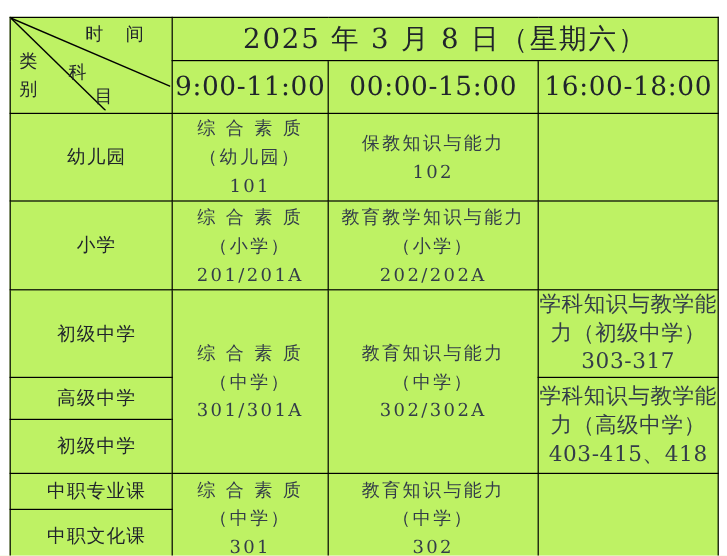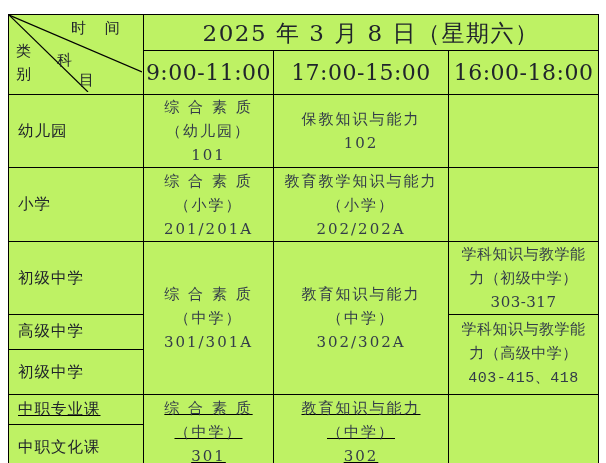--- a/index.html
+++ b/index.html
@@ -95,7 +95,7 @@
 
     <tr class="r-time">
       <td class="time-cell">9:00-11:00</td>
-      <td class="time-cell">17:00-15:00</td>
+      <td class="time-cell">00:00-15:00</td>
       <td class="time-cell">16:00-18:00</td>
     </tr>
 

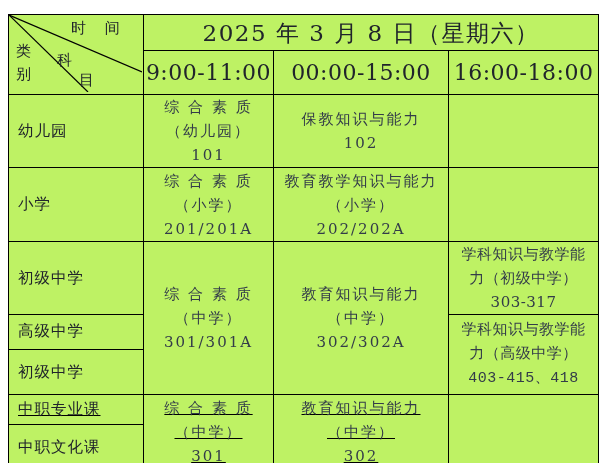--- a/index.html
+++ b/index.html
@@ -42,7 +42,7 @@
     font-size:22px;color:#20242b;letter-spacing:0.5px;line-height:20px;
   }
   td.cat-cell{
-    text-align:left;padding-left:9px;
+    text-align:center;padding-left:9px;
     font-size:15.5px;color:#20242b;letter-spacing:1px;line-height:19px;
     white-space:nowrap;
   }

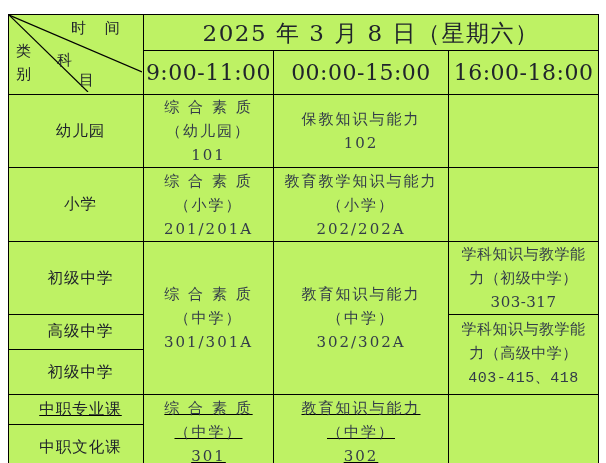--- a/index.html
+++ b/index.html
@@ -47,7 +47,7 @@
     white-space:nowrap;
   }
   td.exam-cell{line-height:24px;}
-  td.exam-tight{letter-spacing:0.5px;line-height:24px;font-size:15px;}
+  td.exam-tight{letter-spacing:0.5px;line-height:24px;font-size:18px;}
 
   
   td.corner{position:relative;padding:0;}

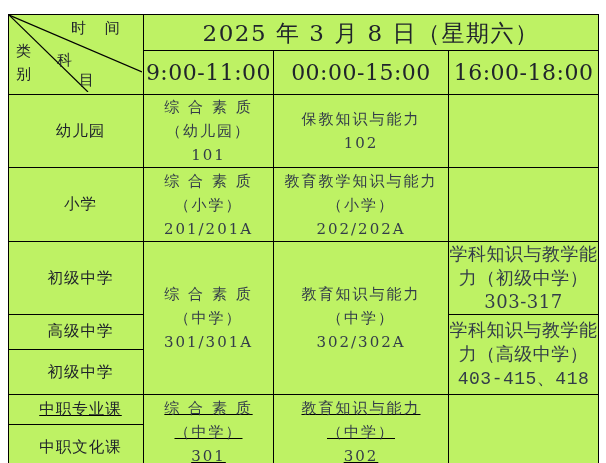--- a/index.html
+++ b/index.html
@@ -30,7 +30,7 @@
   tr.r-kind  {height:71px;}
   tr.r-prim  {height:74px;}
   tr.r-jun   {height:73px;}
-  tr.r-sen   {height:35px;font-family:Liberation Mono, monospace;}
+  tr.r-sen   {height:35px;}
   tr.r-vcul  {height:45px;}
   tr.r-vmaj  {height:30px;text-decoration:underline;}
   tr.r-vint  {height:45px;}

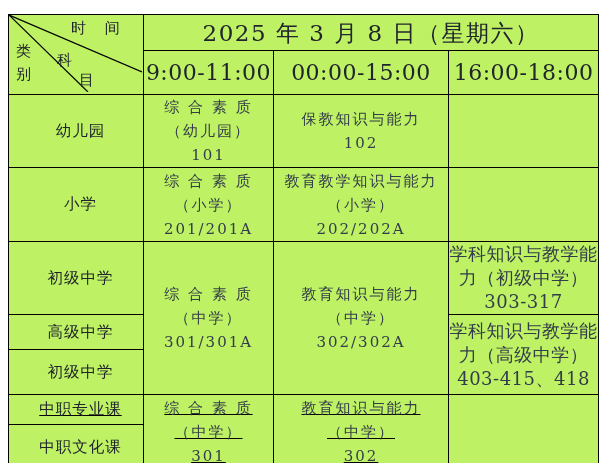--- a/index.html
+++ b/index.html
@@ -32,7 +32,7 @@
   tr.r-jun   {height:73px;}
   tr.r-sen   {height:35px;}
   tr.r-vcul  {height:45px;}
-  tr.r-vmaj  {height:30px;text-decoration:underline;}
+  tr.r-vmaj  {height:30px;}
   tr.r-vint  {height:45px;}
 
   td.date-cell{

